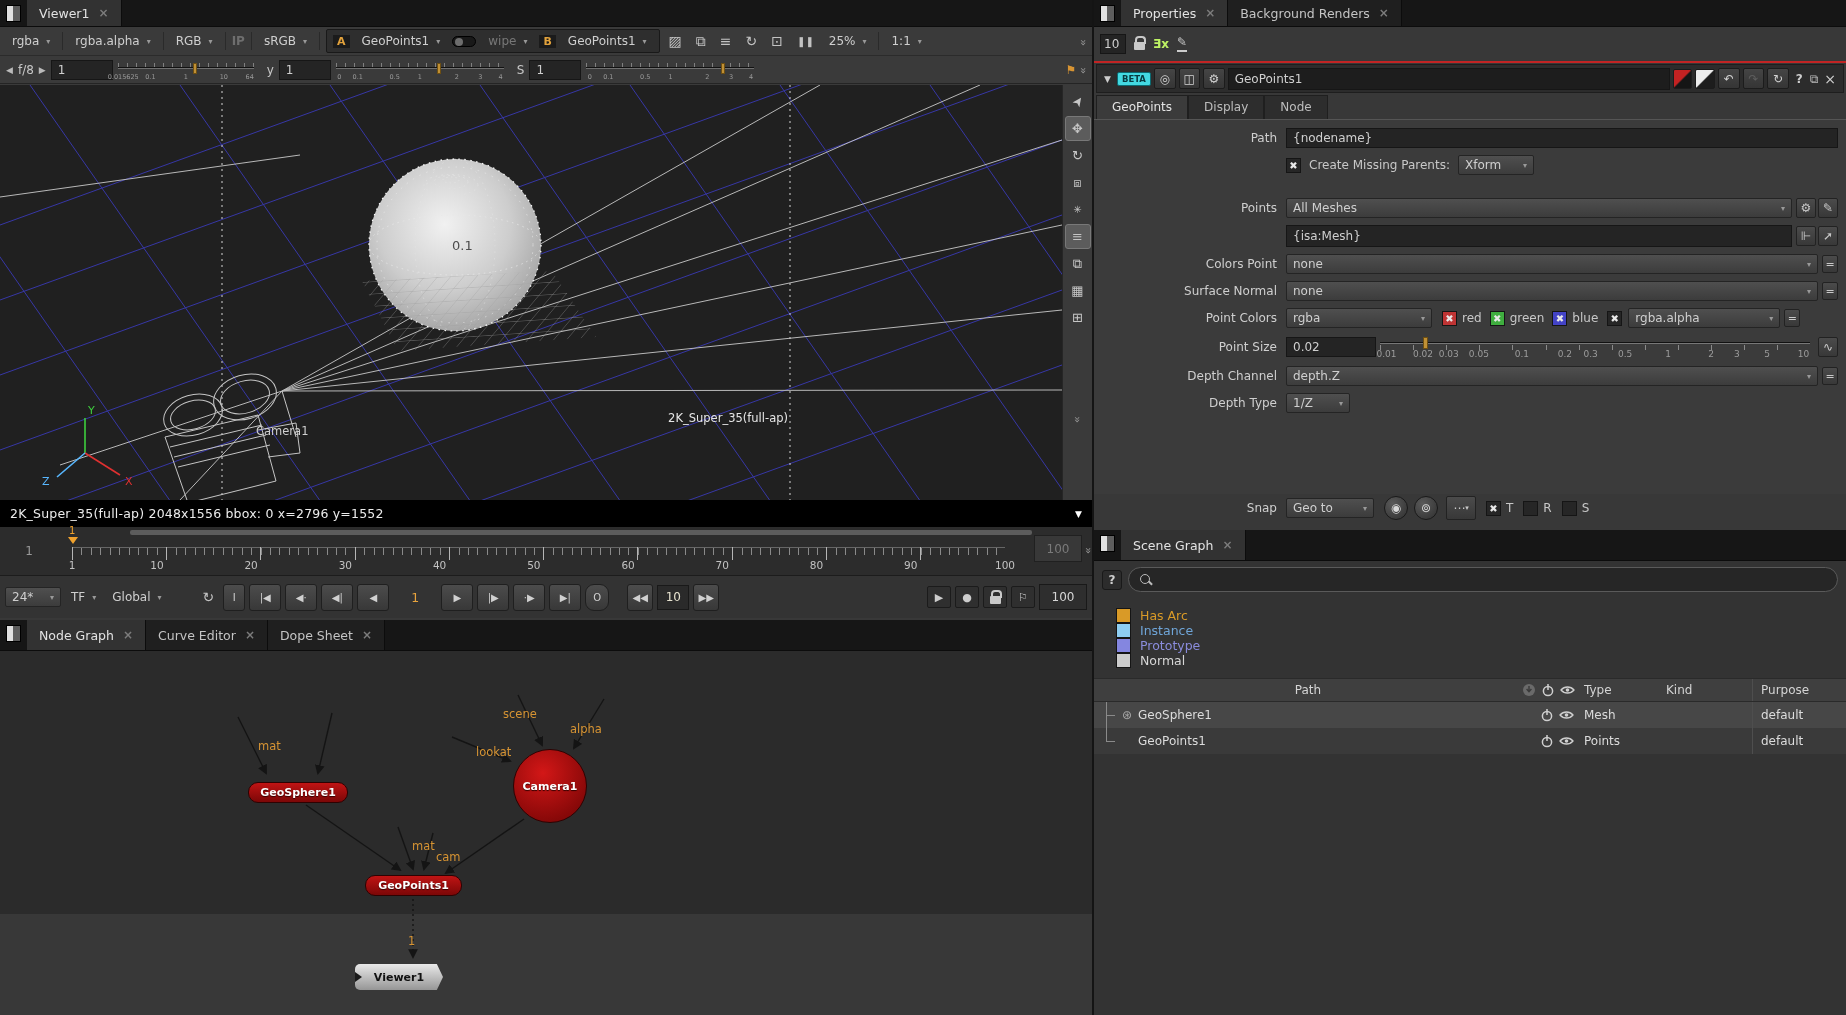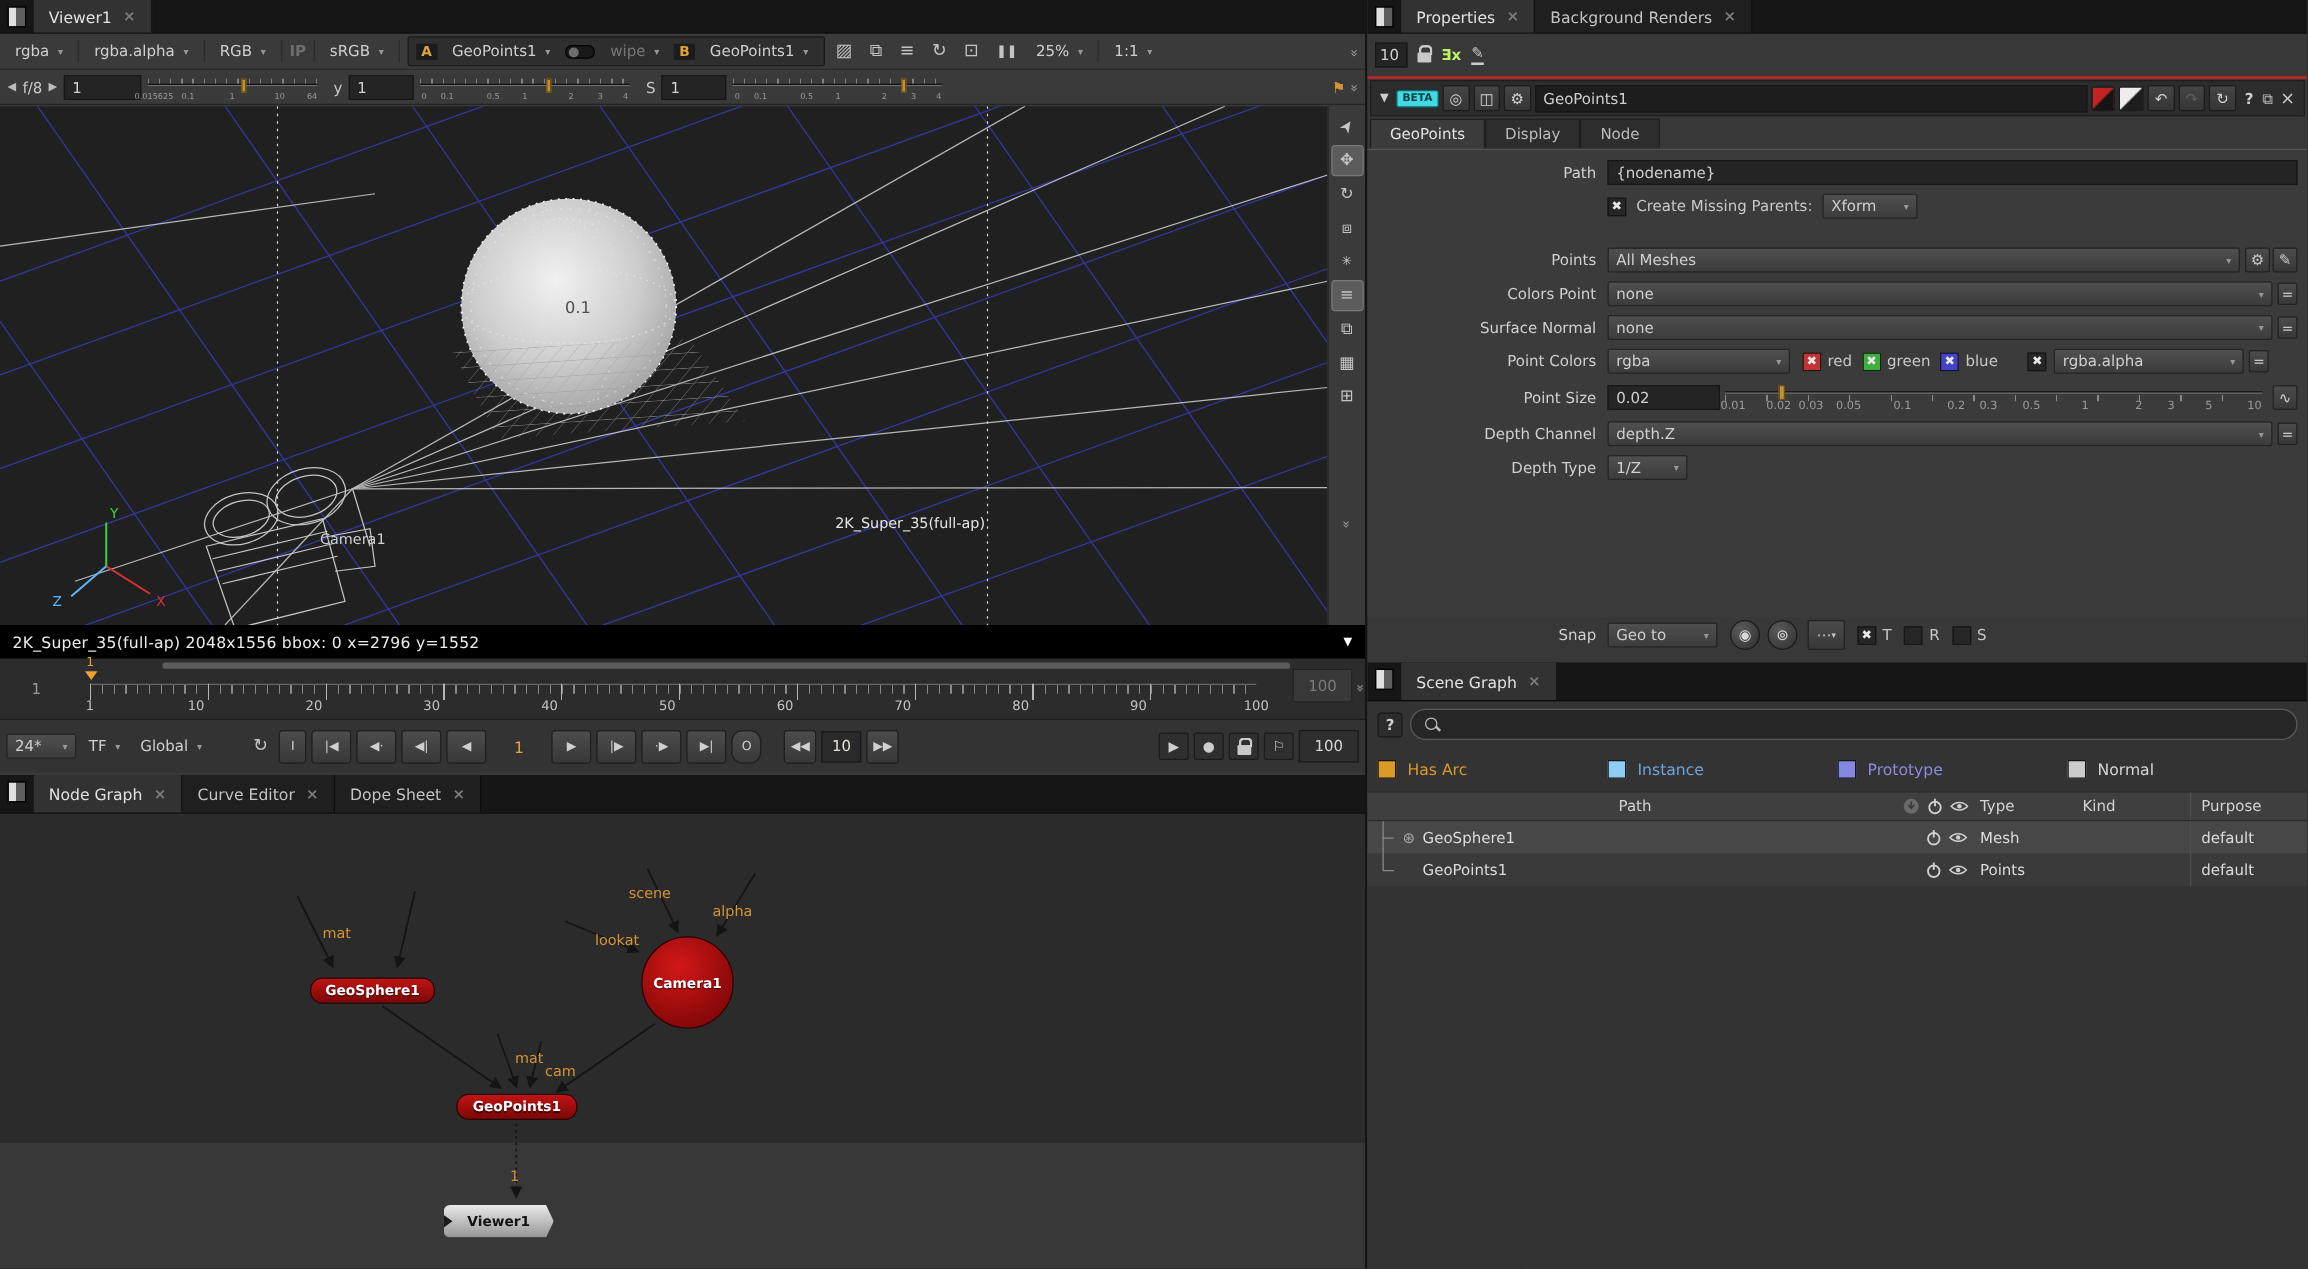--- a/index.html
+++ b/index.html
@@ -567,6 +567,12 @@
       <span class="ibtn" style="margin-left:4px">⚙</span>
       <span class="ibtn" style="margin-left:2px">✎</span>
     </div>
+    <div class="frow" style="height:24px">
+      <span class="flabel"></span>
+      <input class="inp grow" style="height: 22px;" value="{isa:Mesh}">
+      <span class="ibtn" style="margin-left:4px">⊩</span>
+      <span class="ibtn" style="margin-left:2px">➚</span>
+    </div>
     <div class="frow">
       <span class="flabel">Colors Point</span>
       <span class="dd grow">

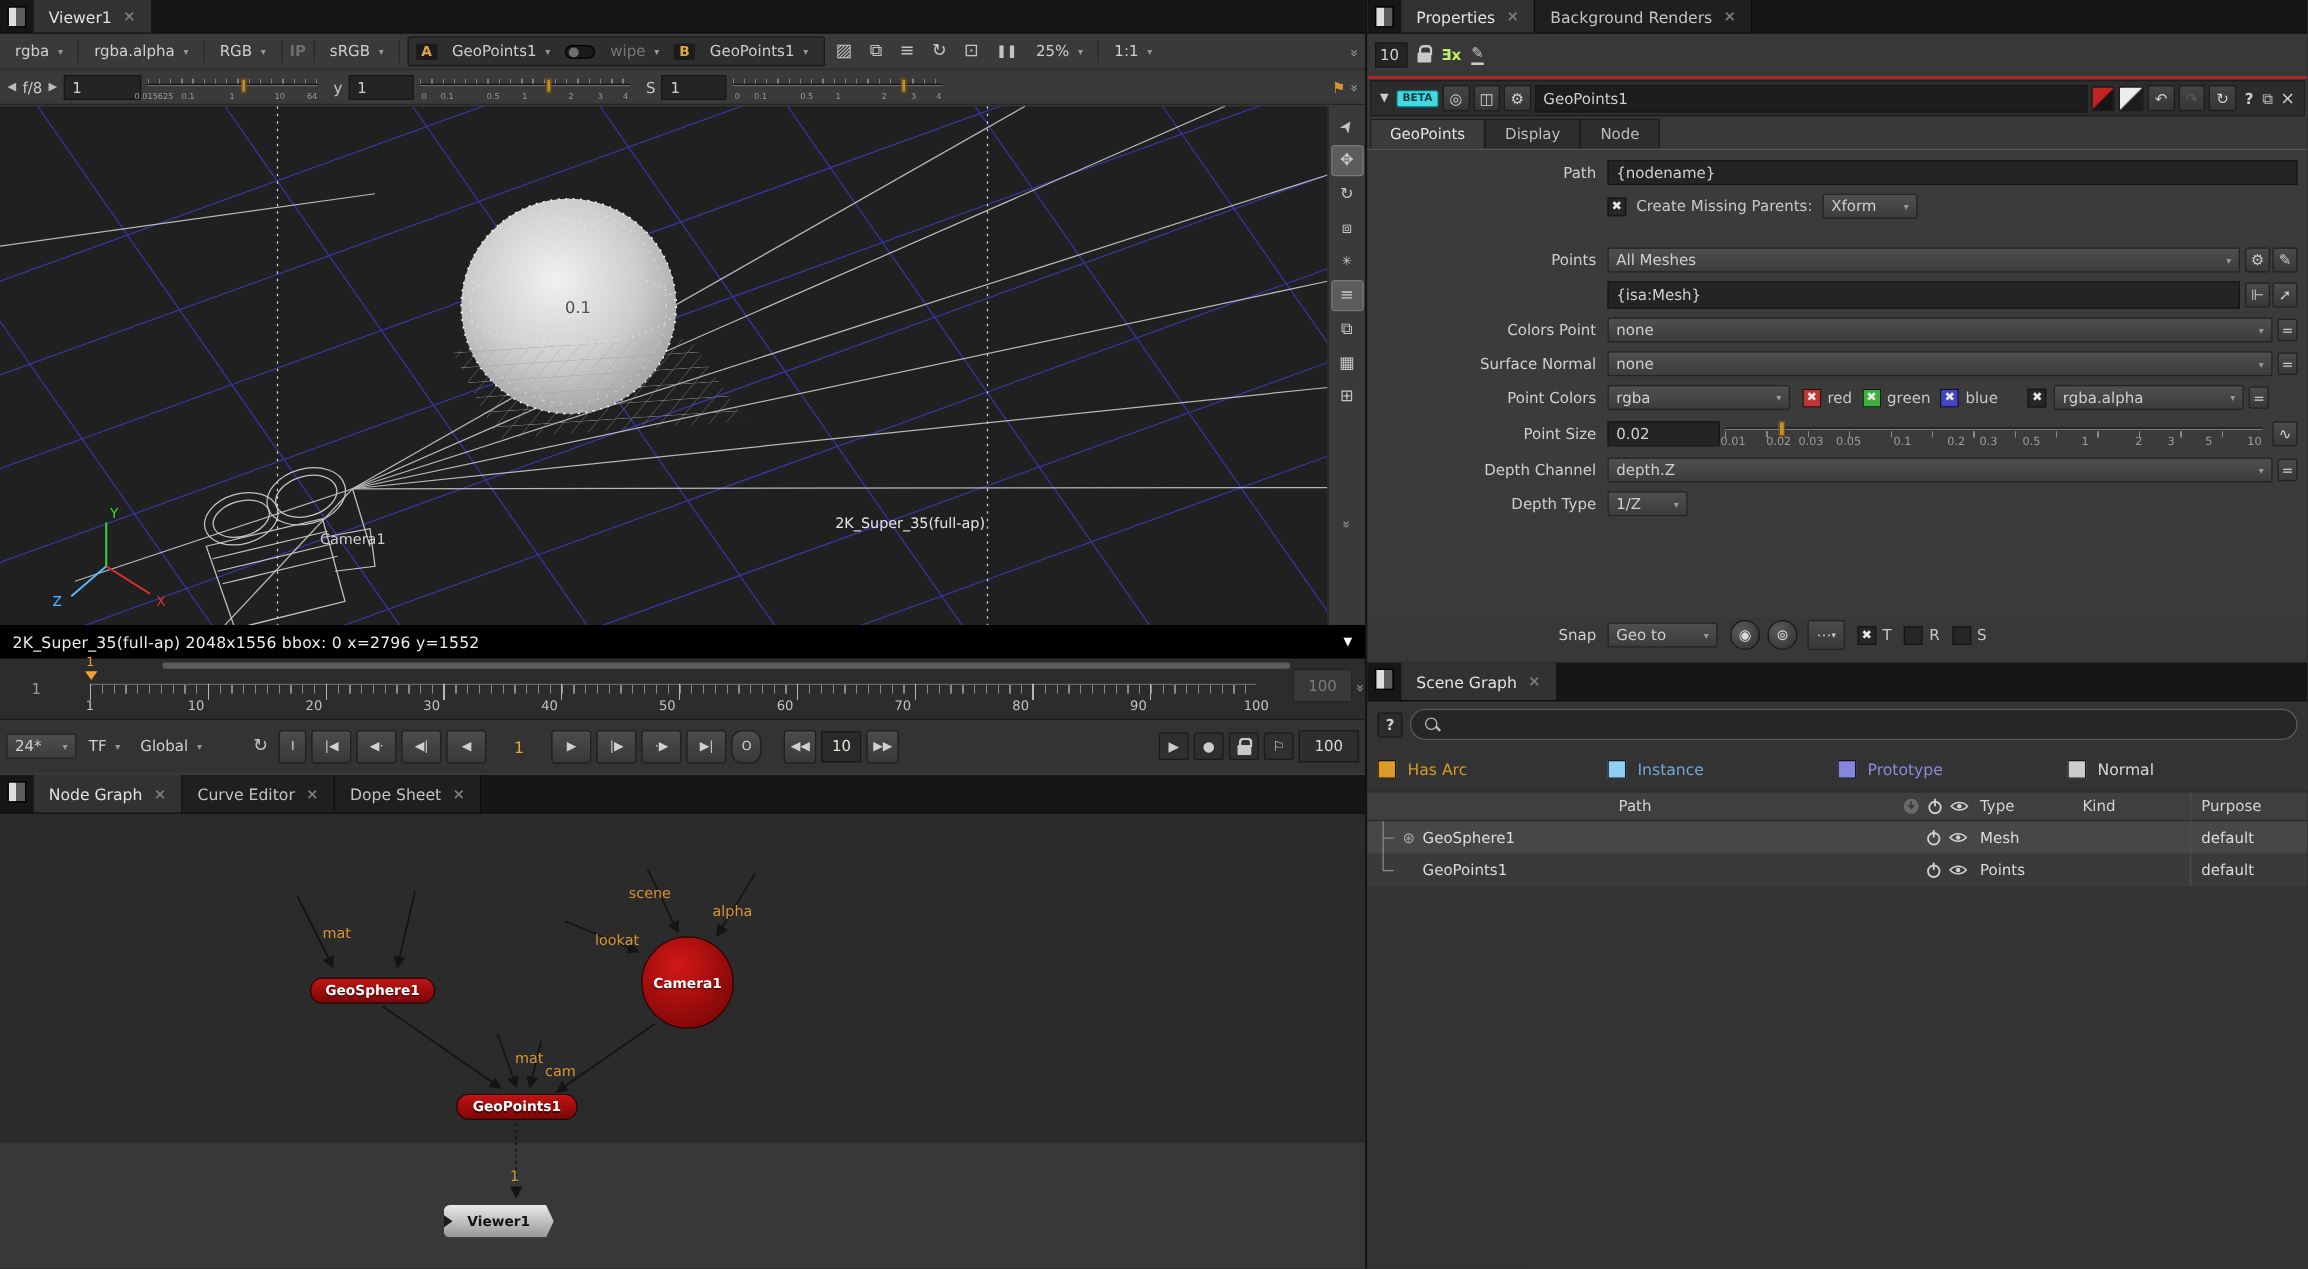--- a/index.html
+++ b/index.html
@@ -600,7 +600,7 @@
       <span class="cb green">✖</span>
       <span style="margin:0 8px 0 5px">green</span>
       <span class="cb blue">✖</span>
-      <span style="margin:0 24px 0 5px">blue</span>
+      <span style="margin:0 9px 0 5px">blue</span>
       <span class="cb">✖</span>
       <span class="dd" style="width:152px;margin-left:6px">
             <span>rgba.alpha</span>

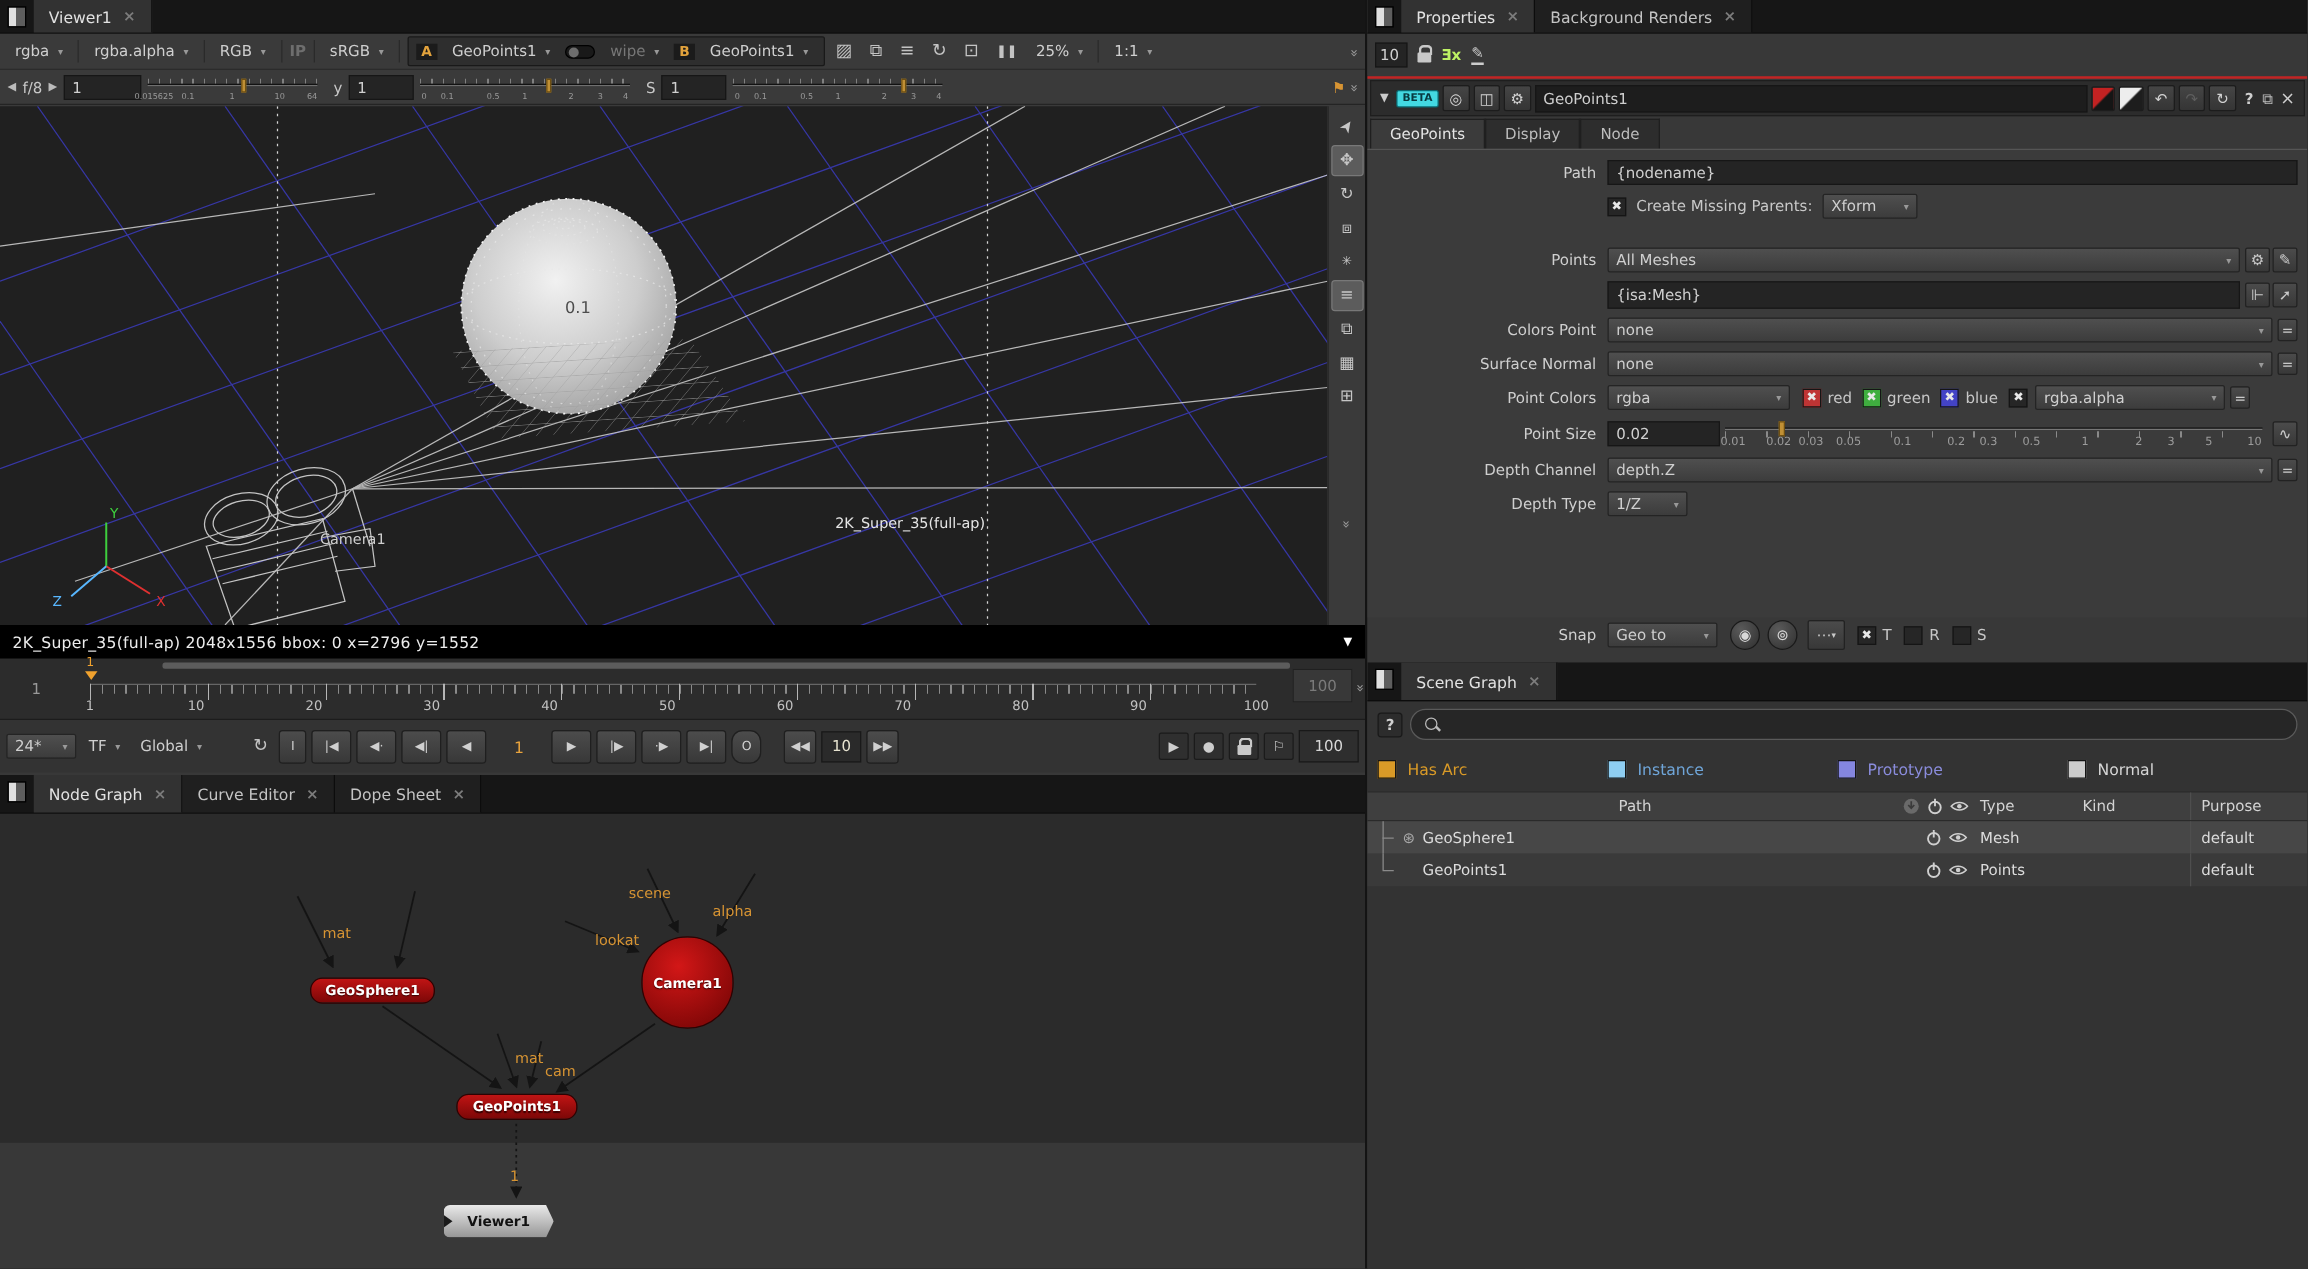--- a/index.html
+++ b/index.html
@@ -145,7 +145,7 @@
   .mag { position:relative; width:14px; height:14px; }
   .mag::before { content:""; position:absolute; left:1px; top:1px; width:8px; height:8px; border:1.6px solid #bbb; border-radius:50%; }
   .mag::after { content:""; position:absolute; left:9px; top:9px; width:5px; height:1.6px; background:#bbb; transform:rotate(45deg); }
-  .legend { display:flex; padding:12px 8px 10px; }
+  .legend { display:flex; padding:12px 22px 10px;flex-direction:column; }
   .litem { flex:1; display:flex; align-items:center; gap:9px; font-size:12.5px; }
   .lsw { width:15px; height:15px; border:1px solid #151515; }
   .sg-head { display:flex; align-items:center; height:24px; background:#3f3f3f; border-top:1px solid #2a2a2a;

